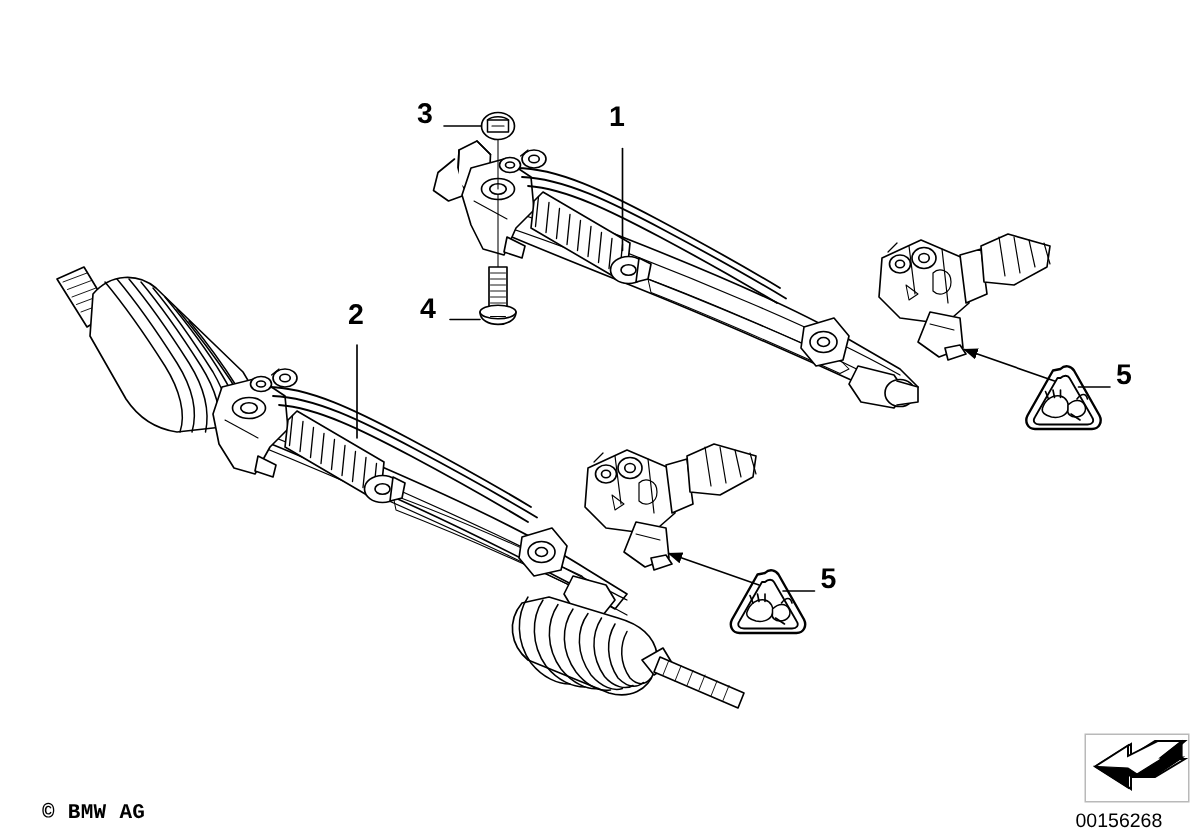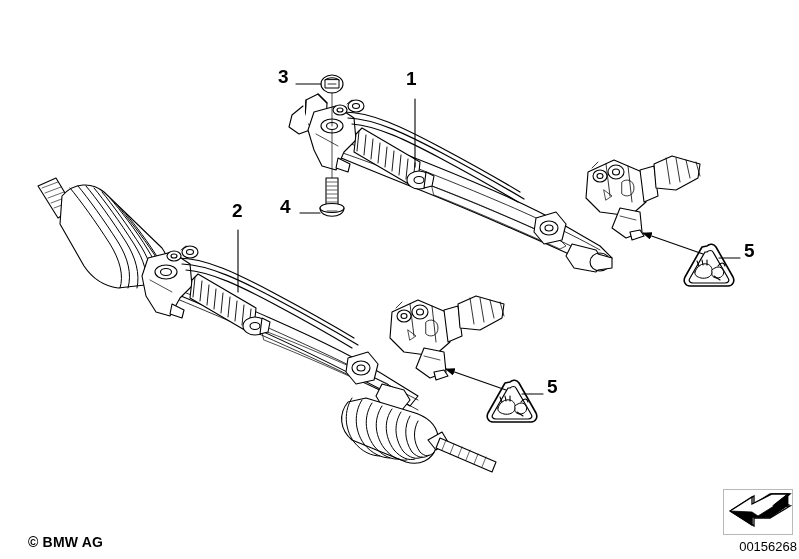--- a/index.html
+++ b/index.html
@@ -38,7 +38,7 @@
     position: absolute;
     left: 28px;
     top: 534px;
-    font-family: Liberation Sans, sans-serif;
+    font-family: Liberation Mono, monospace;
     font-weight: bold;
     font-size: 14px;
     letter-spacing: 0.2px;

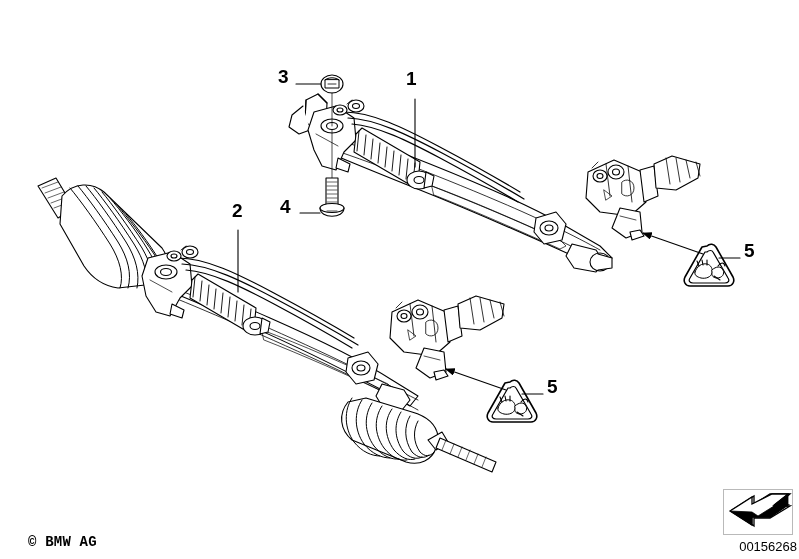--- a/index.html
+++ b/index.html
@@ -50,7 +50,7 @@
     left: 717px;
     top: 539px;
     width: 80px;
-    text-align: right;
+    text-align: left;
     font-family: "Liberation Sans", sans-serif;
     font-size: 13px;
     color: #000000;

